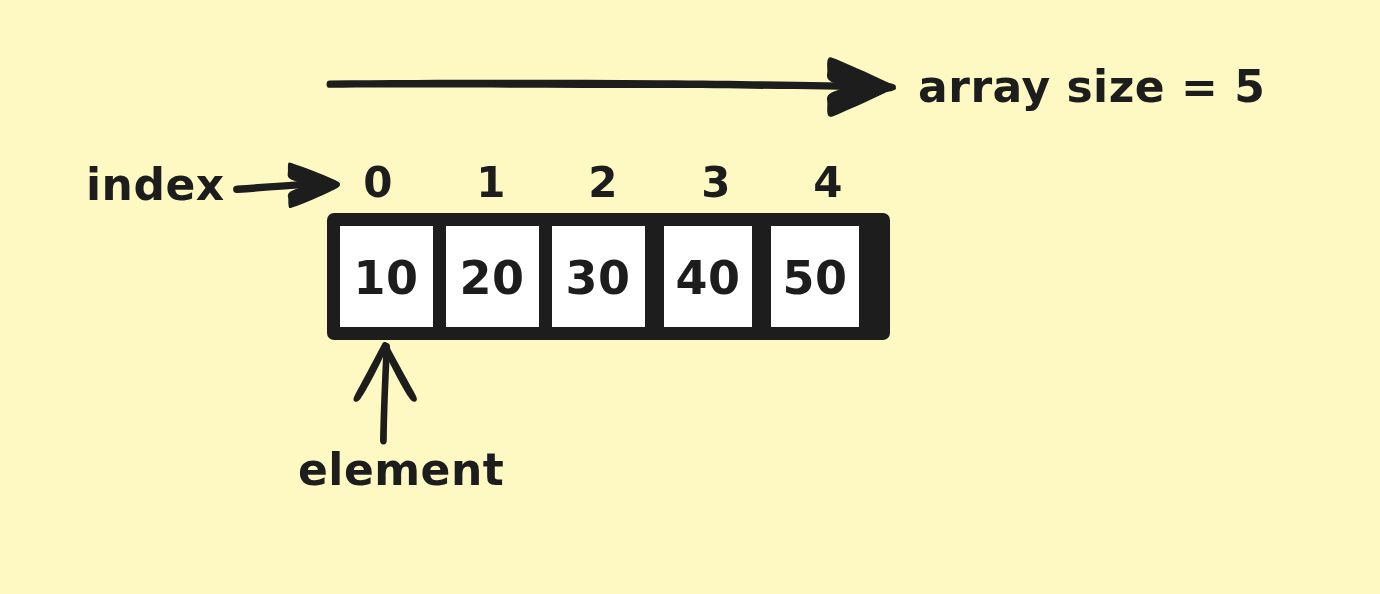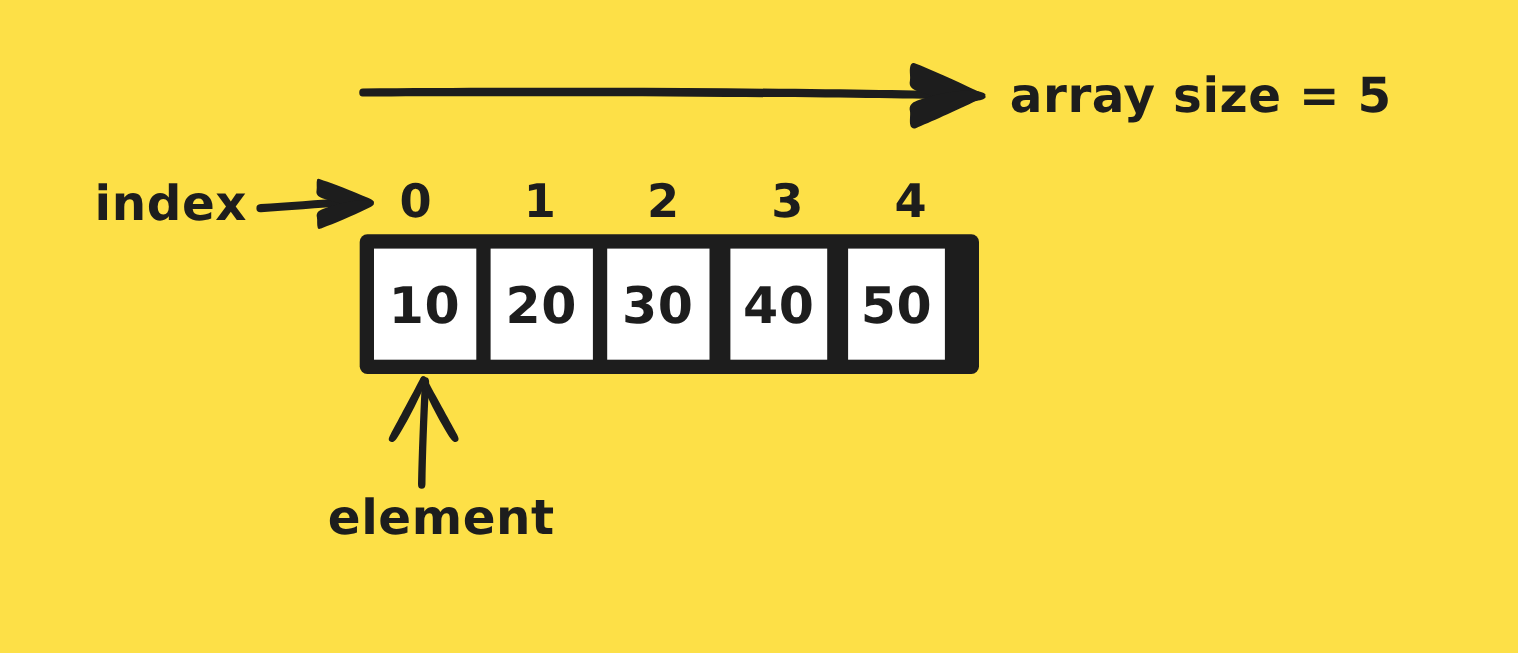--- a/index.html
+++ b/index.html
@@ -18,7 +18,7 @@
     position: relative;
     width: 1380px;
     height: 594px;
-    background: #fde047;
+    background: #fef9c3;
   }
   #diagram-svg {
     position: absolute;

